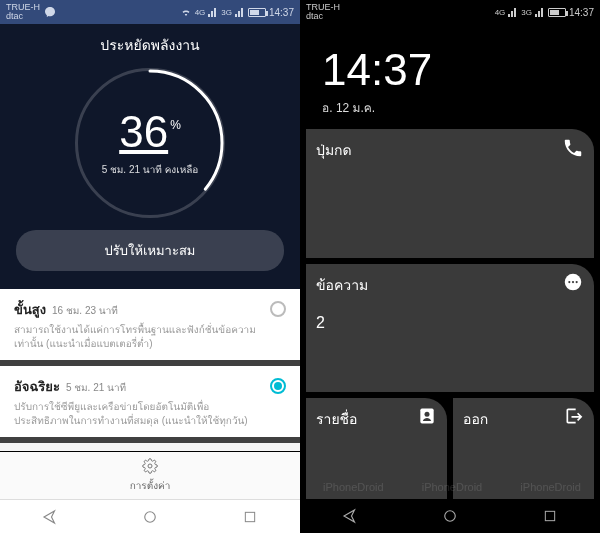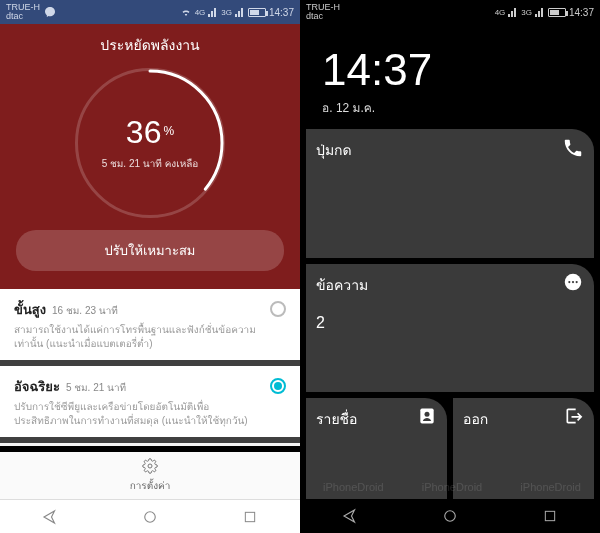--- a/index.html
+++ b/index.html
@@ -19,7 +19,7 @@
   .phone-right .status-bar { background: #000; color: #ccc; }
 
   
-  .blue-area { background: #7f1d1d; color: #fff; flex: 0 0 auto; display: flex; flex-direction: column; align-items: center; padding: 10px 16px 18px; }
+  .blue-area { background: #0f172a; color: #fff; flex: 0 0 auto; display: flex; flex-direction: column; align-items: center; padding: 10px 16px 18px; }
   .title-text { font-size: 14px; font-weight: 400; margin-bottom: 12px; }
   .ring-wrap { position: relative; width: 150px; height: 150px; margin-bottom: 12px; }
   .ring-bg { position: absolute; inset: 0; border-radius: 50%; border: 3px solid rgba(255,255,255,0.18); }

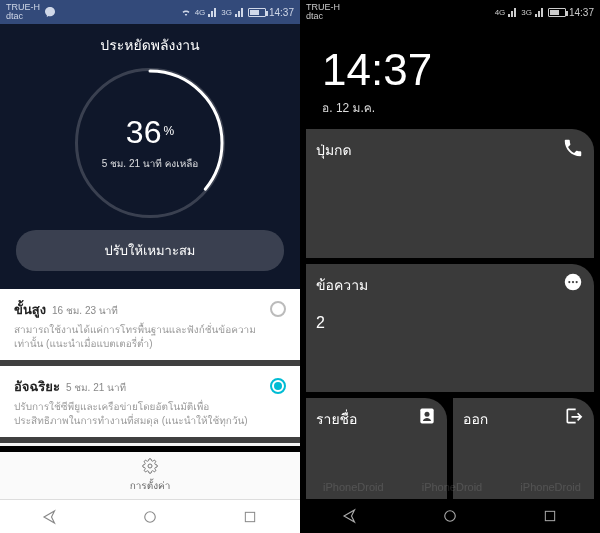--- a/index.html
+++ b/index.html
@@ -26,7 +26,7 @@
   .ring-svg { position: absolute; inset: 0; transform: rotate(-90deg); }
   .ring-center { position: absolute; inset: 0; display: flex; flex-direction: column; align-items: center; justify-content: center; }
   .pct-row { display: flex; align-items: flex-start; }
-  .pct-num { font-size: 32px; font-weight: 300; line-height: 1; }
+  .pct-num { font-size: 44px; font-weight: 300; line-height: 1; text-decoration: underline; }
   .pct-sym { font-size: 12px; margin-top: 8px; margin-left: 2px; }
   .remaining { font-size: 10px; margin-top: 8px; color: rgba(255,255,255,0.85); }
   .optimize-btn { width: 100%; background: rgba(255,255,255,0.18); color: #fff; border: none; border-radius: 20px; padding: 10px; font-size: 13px; cursor: pointer; }

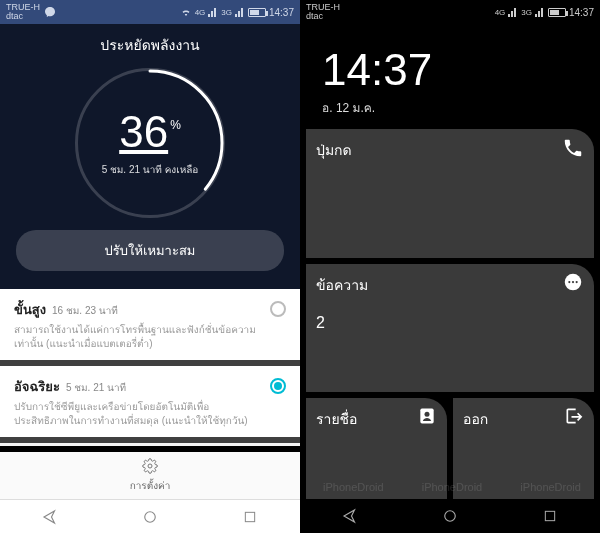--- a/index.html
+++ b/index.html
@@ -43,7 +43,7 @@
   .radio { width: 16px; height: 16px; border-radius: 50%; border: 2px solid #bbb; flex-shrink: 0; margin-top: 2px; }
   .radio.selected { border-color: #00bcd4; position: relative; }
   .radio.selected::after { content: ""; position: absolute; inset: 2px; border-radius: 50%; background: #00bcd4; }
-  .settings-row { position: absolute; left: 0; right: 0; bottom: 34px; background: #fafafa; border-top: 6px solid #000000; display: flex; align-items: center; justify-content: space-between; gap: 4px; padding: 6px 0; font-size: 10px; color: #666; flex-direction: column; }
+  .settings-row { position: absolute; left: 0; right: 0; bottom: 34px; background: #fafafa; border-top: 1px solid #000000; display: flex; align-items: center; justify-content: space-between; gap: 4px; padding: 6px 0; font-size: 10px; color: #666; flex-direction: column; }
   .settings-row svg { width: 16px; height: 16px; }
 
   

